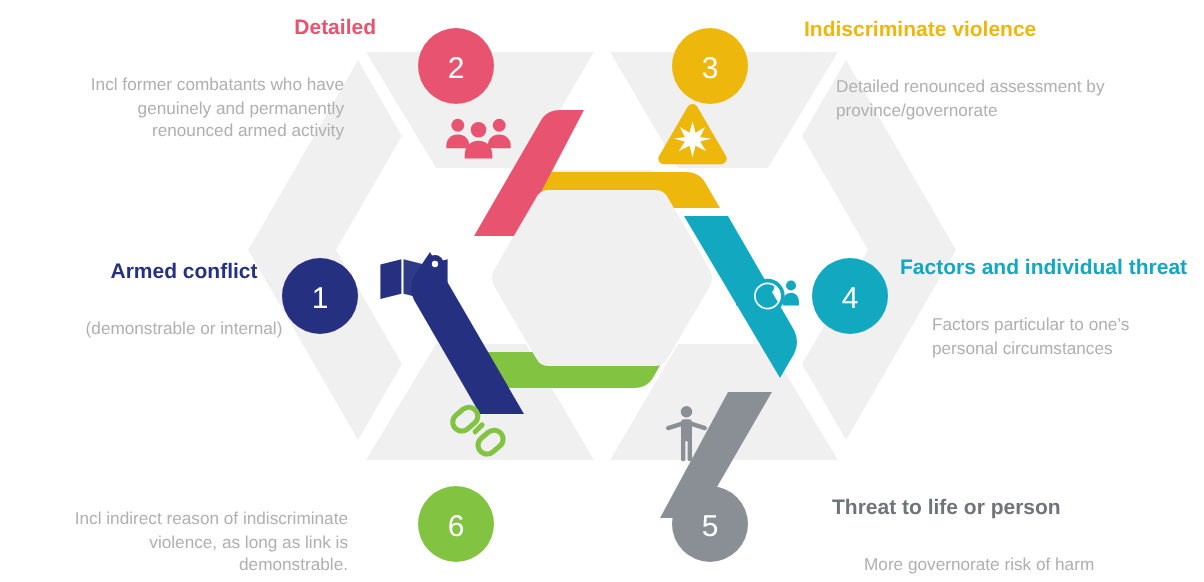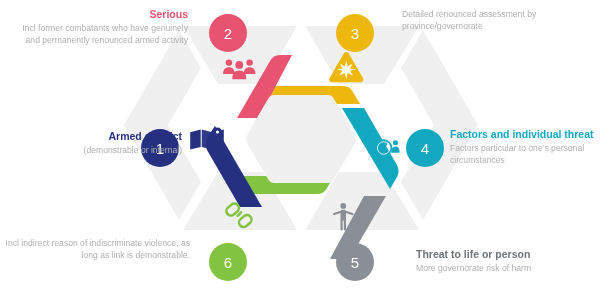--- a/index.html
+++ b/index.html
@@ -190,7 +190,7 @@
 </div>
 
 <div class="label-block" id="block-2">
-  <div class="label-title" style="color:#e8536f">Serious</div>
+  <div class="label-title" style="color:#e8536f">Detailed</div>
   <div class="label-desc">Incl former combatants who have genuinely and permanently renounced armed activity</div>
 </div>
 

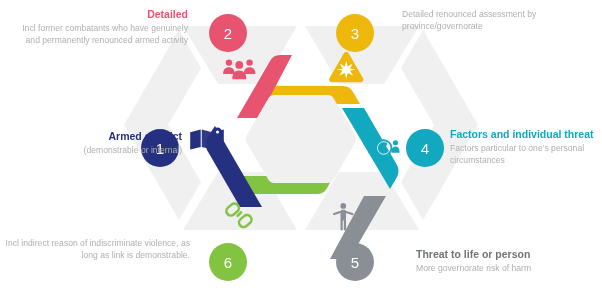--- a/index.html
+++ b/index.html
@@ -195,6 +195,7 @@
 </div>
 
 <div class="label-block" id="block-3">
+  <div class="label-title" style="color:#eeb70b">Indiscriminate violence</div>
   <div class="label-desc">Detailed renounced assessment by province/governorate</div>
 </div>
 

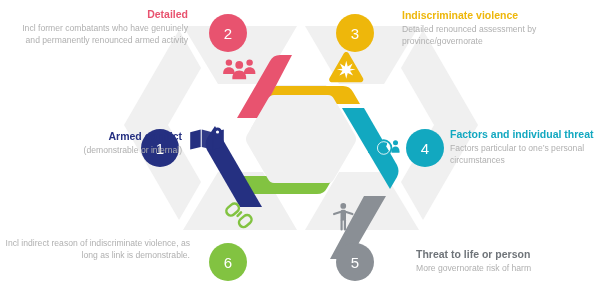--- a/index.html
+++ b/index.html
@@ -26,7 +26,7 @@
     font-size:8.6px;
     color:#b0b0b0;
     line-height:11.5px;
-    margin:0;
+    margin:16px;
     font-weight:normal;
   }
   

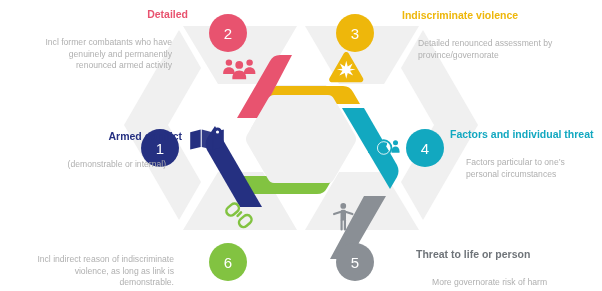--- a/index.html
+++ b/index.html
@@ -30,7 +30,7 @@
     font-weight:normal;
   }
   
-  #block-1{ left:2px;  top:130px; width:180px; text-align:right;}
+  #block-1{ left:2px;  top:130px; width:180px; text-align:center;}
   #block-2{ left:10px; top:8px;   width:178px; text-align:right;}
   #block-3{ left:402px;top:9px;   width:196px; text-align:left;}
   #block-4{ left:450px;top:128px; width:150px; text-align:left;}

